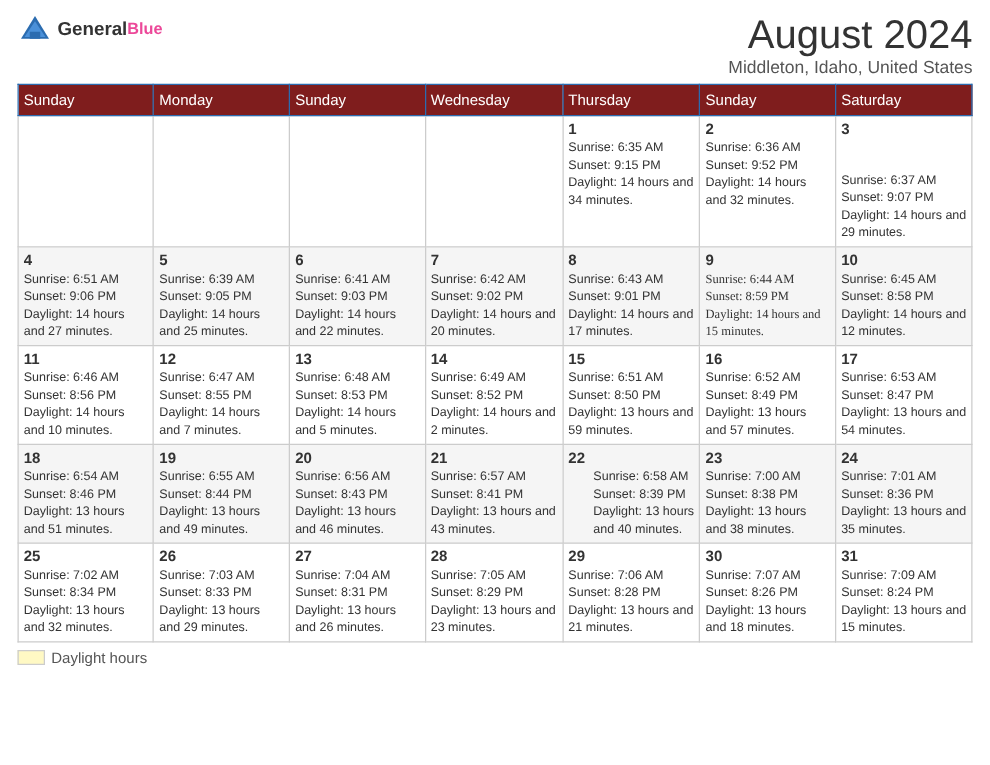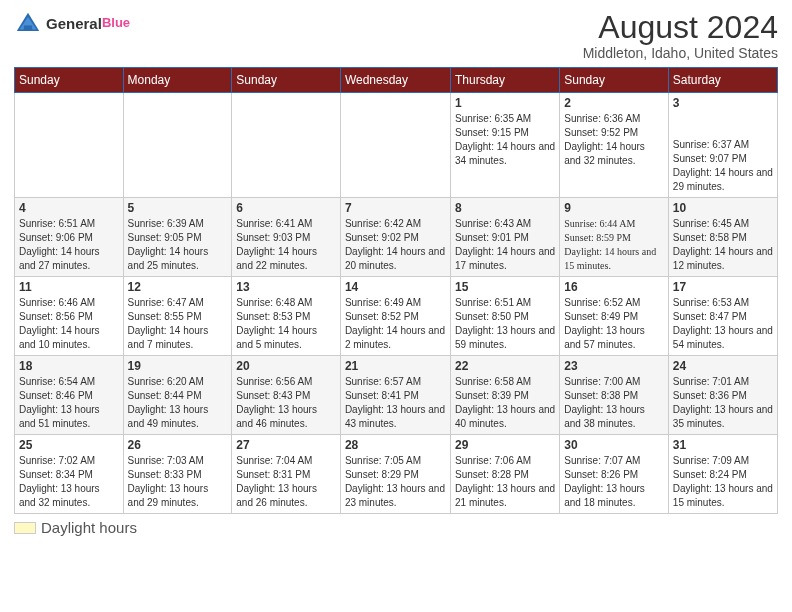--- a/index.html
+++ b/index.html
@@ -269,7 +269,7 @@
           </td>
           <td>
             <span class="day-number">19</span>
-            <div class="day-info" style="white-space: pre-line;">Sunrise: 6:20 AM
+            <div class="day-info" style="white-space: pre-line;">Sunrise: 6:55 AM
 Sunset: 8:44 PM
 Daylight: 13 hours and 49 minutes.</div>
           </td>

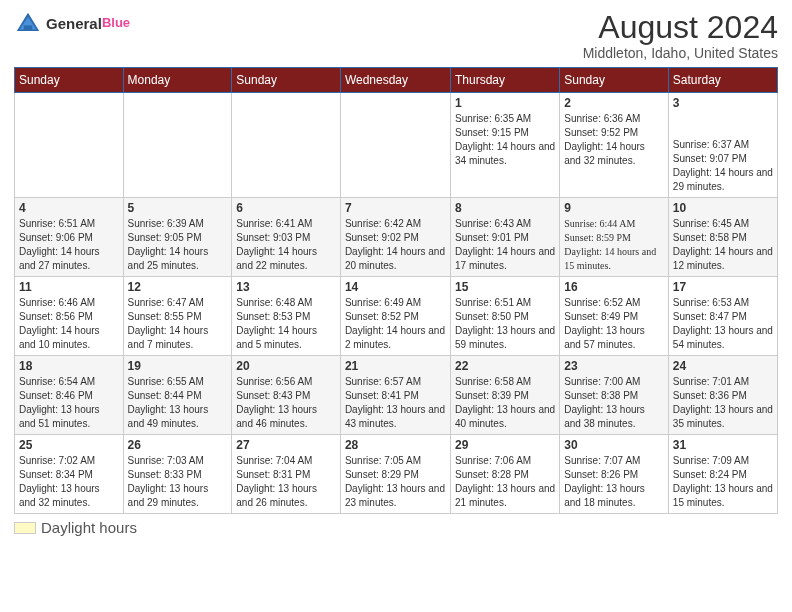--- a/index.html
+++ b/index.html
@@ -287,7 +287,7 @@
           </td>
           <td>
             <span class="day-number">22</span>
-            <div class="day-info" style="white-space: pre-line;">Sunrise: 6:58 AM
+            <div class="day-info" style="white-space: pre-line; margin-left: 20px;">Sunrise: 6:58 AM
 Sunset: 8:39 PM
 Daylight: 13 hours and 40 minutes.</div>
           </td>

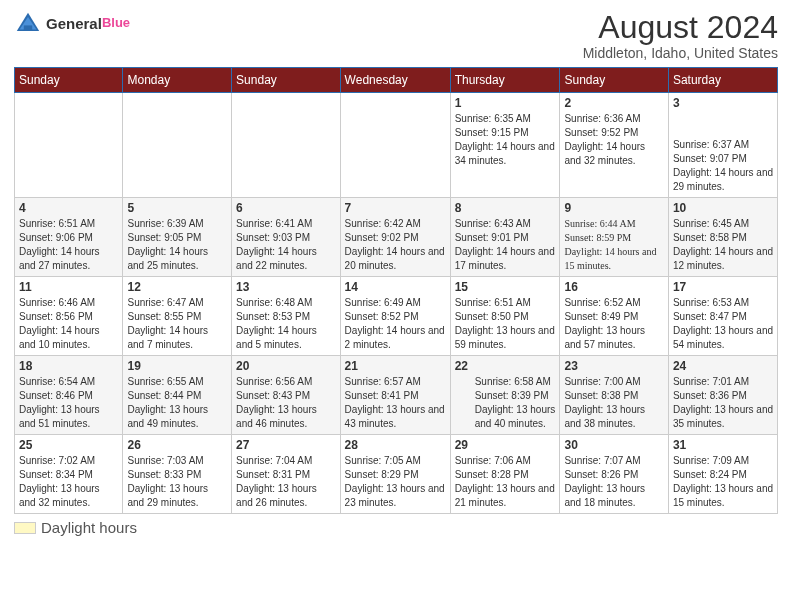--- a/index.html
+++ b/index.html
@@ -101,7 +101,7 @@
       display: flex;
       align-items: center;
       margin-top: 5px;
-      font-size: 15px;
+      font-size: 12px;
       color: #555;
     }
     .footer-swatch {

